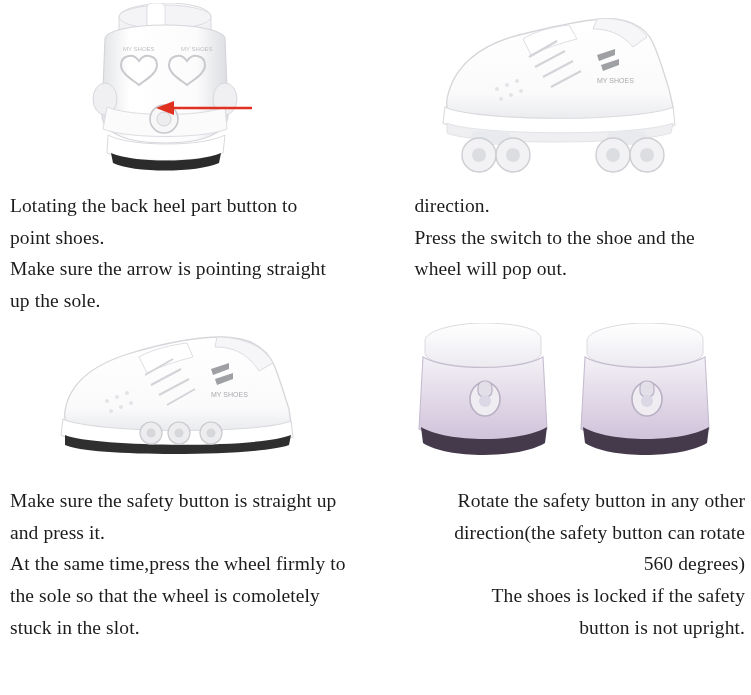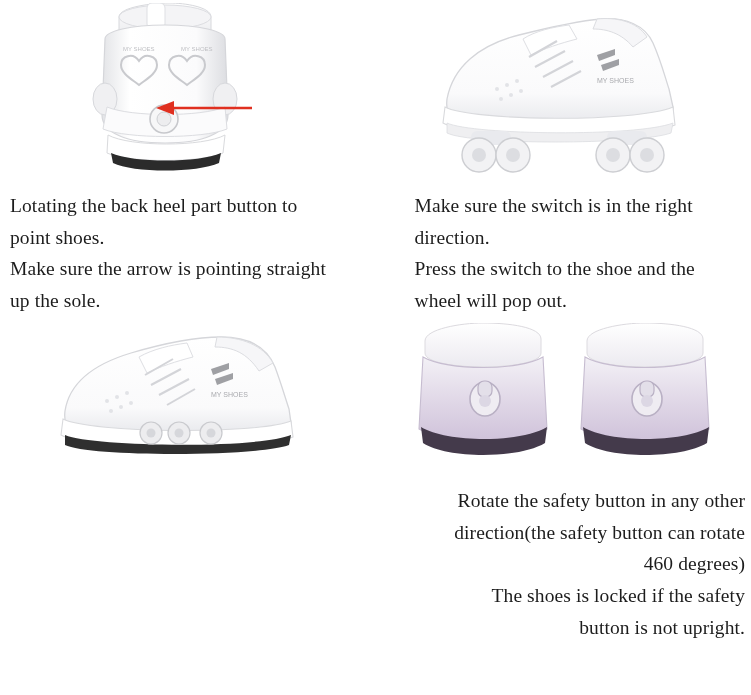--- a/index.html
+++ b/index.html
@@ -182,7 +182,6 @@
         </svg>
       </div>
       <div class="caption">
-        <p>Make sure the switch is in the right</p>
         <p>direction.</p>
         <p>Press the switch to the shoe and the</p>
         <p>wheel will pop out.</p>

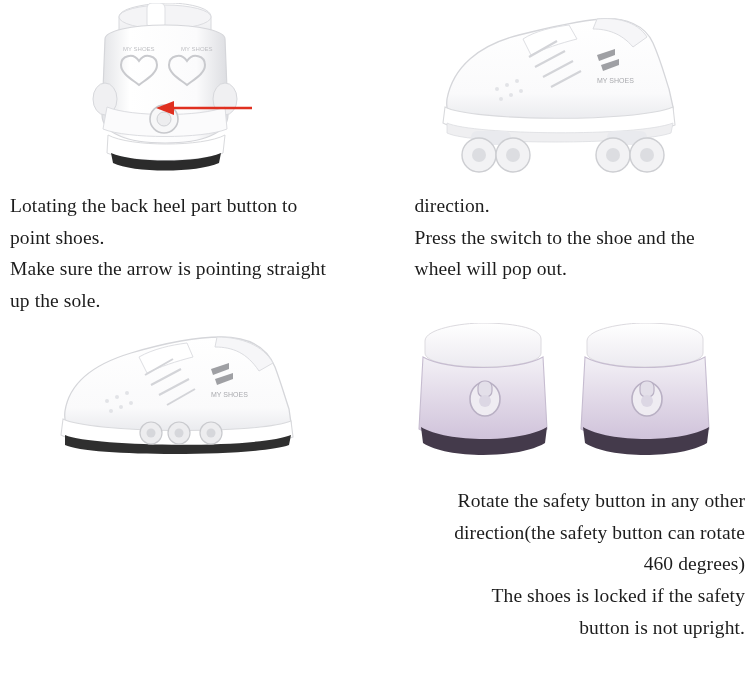--- a/index.html
+++ b/index.html
@@ -236,6 +236,13 @@
           </g>
         </svg>
       </div>
+      <div class="caption">
+        <p>Make sure the safety button is straight up</p>
+        <p>and press it.</p>
+        <p>At the same time,press the wheel firmly to</p>
+        <p>the sole so that the wheel is comoletely</p>
+        <p>stuck in the slot.</p>
+      </div>
     </div>
 
     <div class="cell c4">

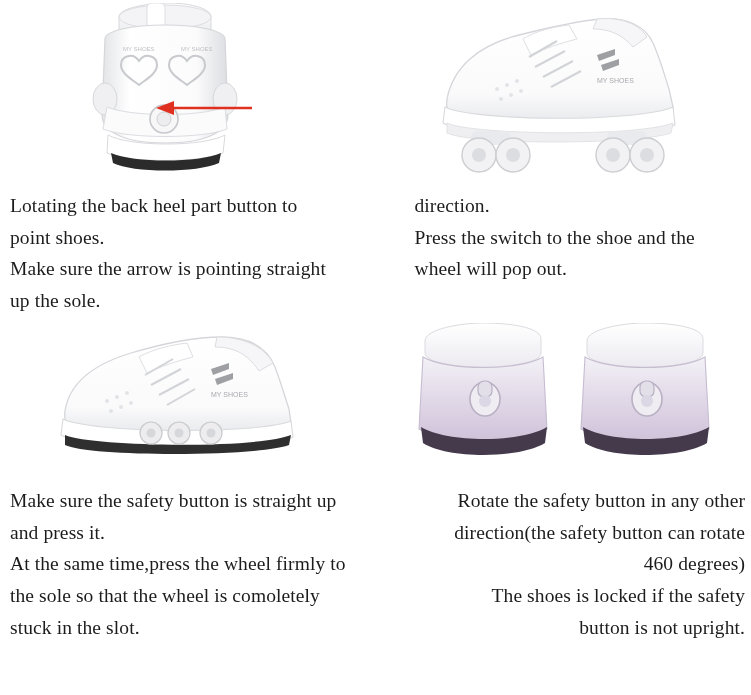--- a/index.html
+++ b/index.html
@@ -284,7 +284,7 @@
       <div class="caption">
         <p>Rotate the safety button in any other</p>
         <p>direction(the safety button can rotate</p>
-        <p>460 degrees)</p>
+        <p>560 degrees)</p>
         <p>The shoes is locked if the safety</p>
         <p>button is not upright.</p>
       </div>

